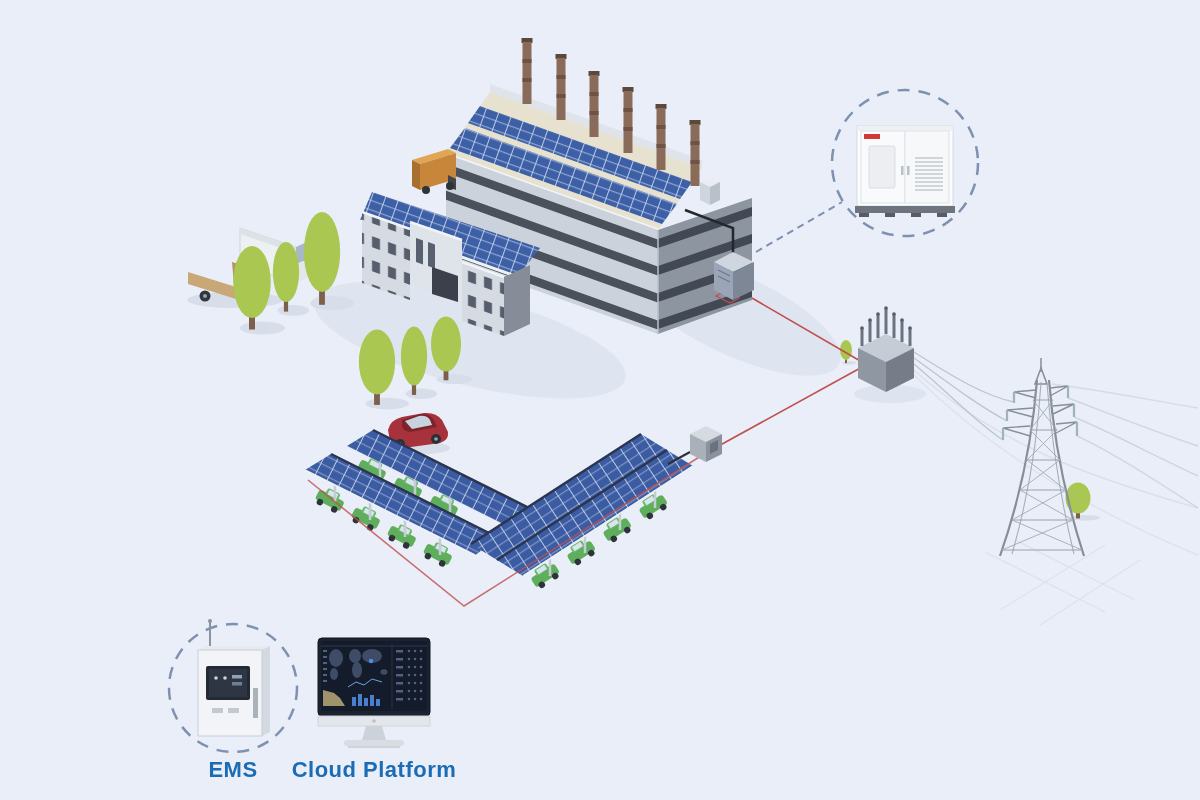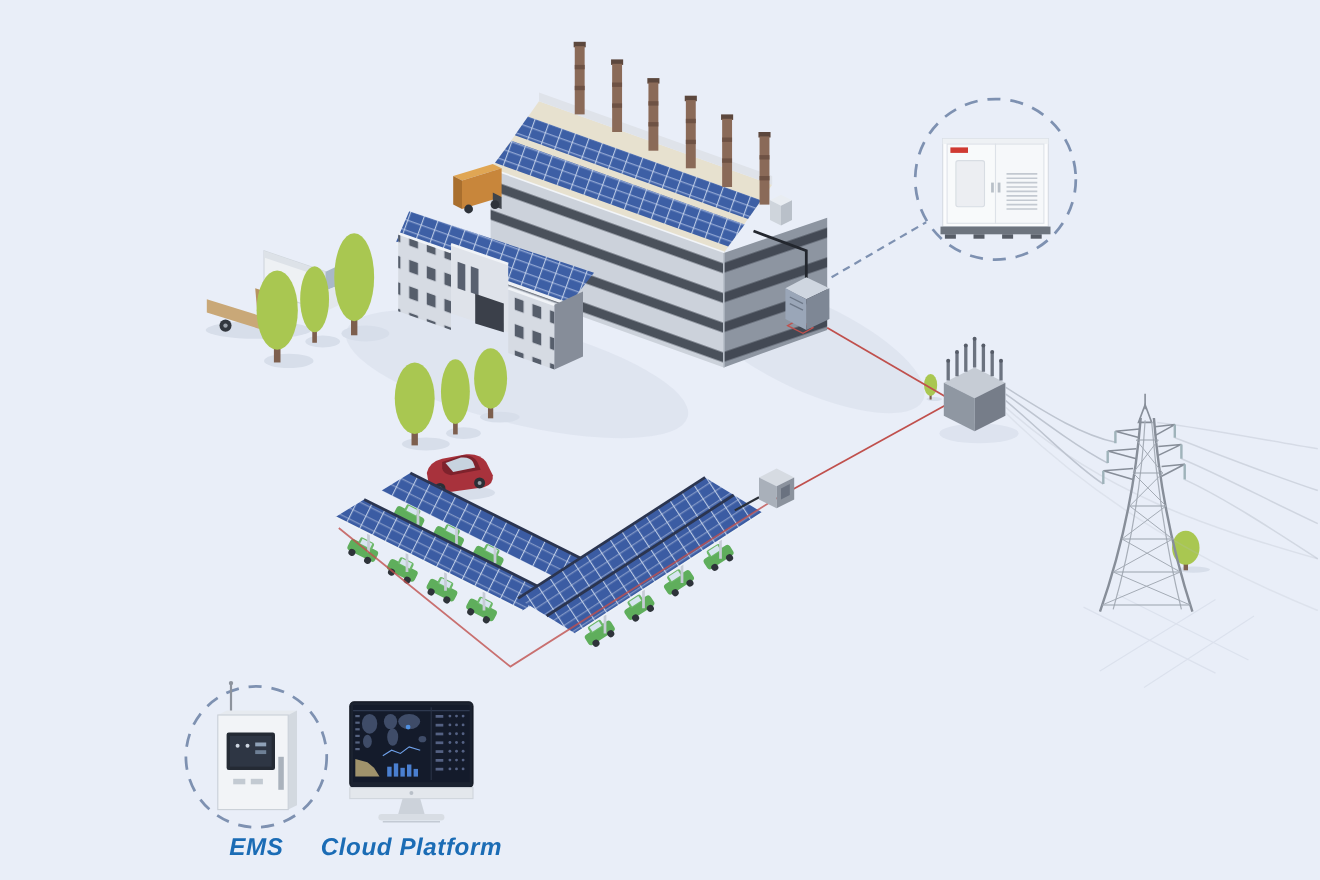--- a/index.html
+++ b/index.html
@@ -4,7 +4,7 @@
 <style>
   html,body{margin:0;padding:0;background:#ffffff;}
   .stage{position:relative;width:1200px;height:800px;overflow:hidden;
-         font-family:"Liberation Sans", sans-serif;font-style:italic;}
+         font-family:"Liberation Sans", sans-serif;}
   .stage svg{display:block;}
   .diagram-label{font-family:"Liberation Sans", sans-serif;font-weight:700;
                  font-size:22px;letter-spacing:0.5px;}

